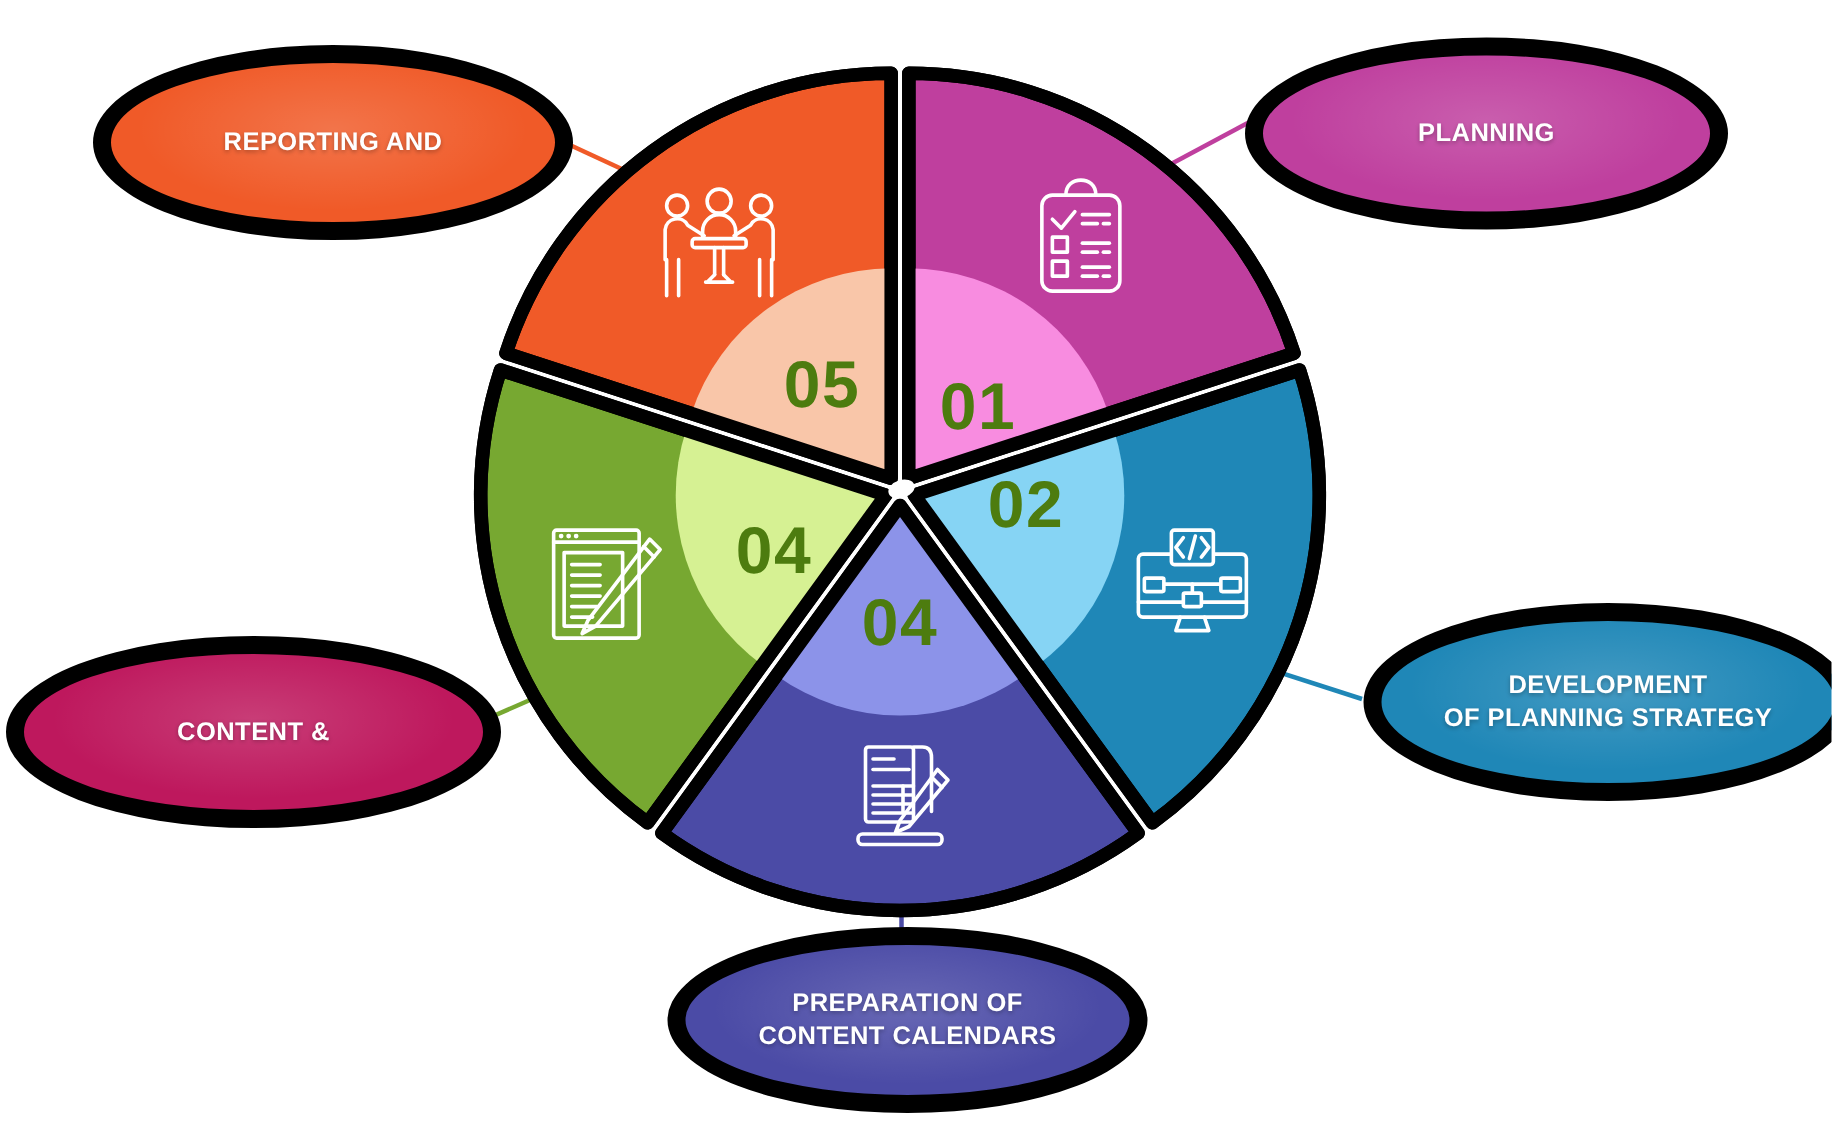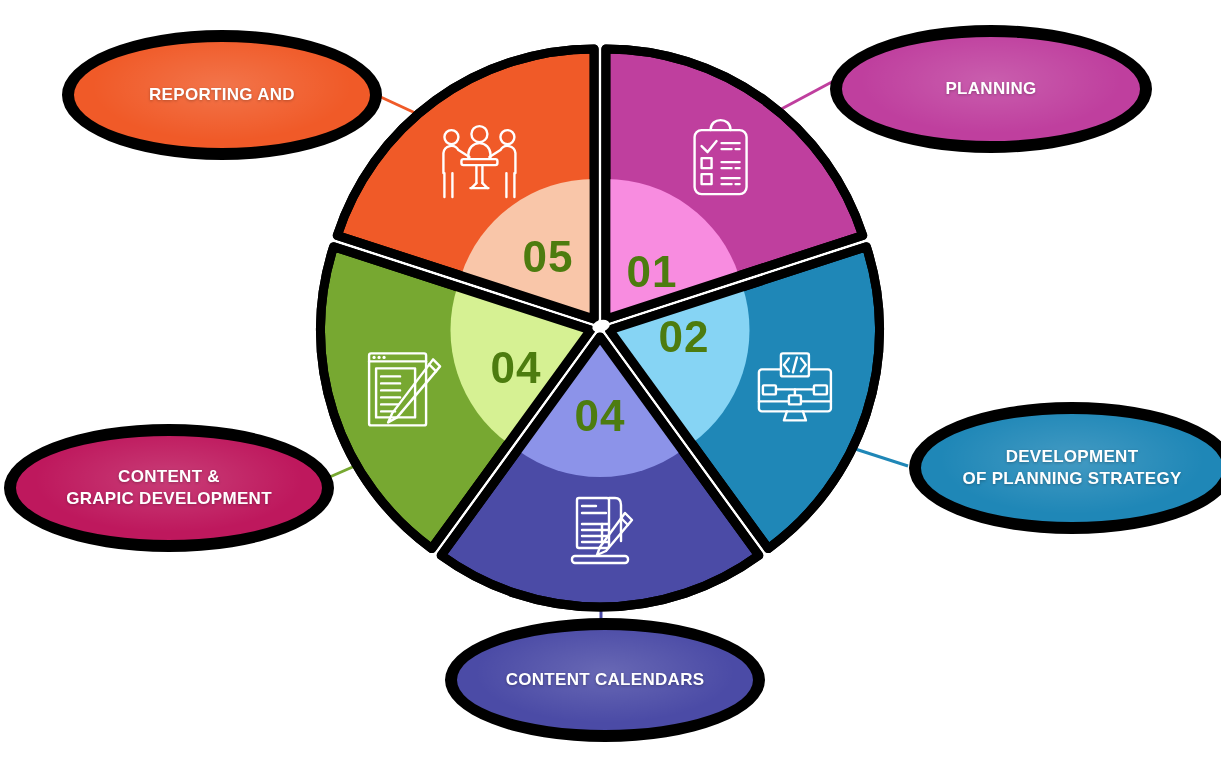--- a/index.html
+++ b/index.html
@@ -180,7 +180,6 @@
   </div>
   <div class="bubble" id="bubble-04" style="background-color: #be185d;">
     <span>CONTENT &amp;</span>
-    <span>GRAPIC DEVELOPMENT</span>
   </div>
   <div class="bubble" id="bubble-05" style="background-color: rgb(240, 90, 40);">
     <span>REPORTING AND</span>

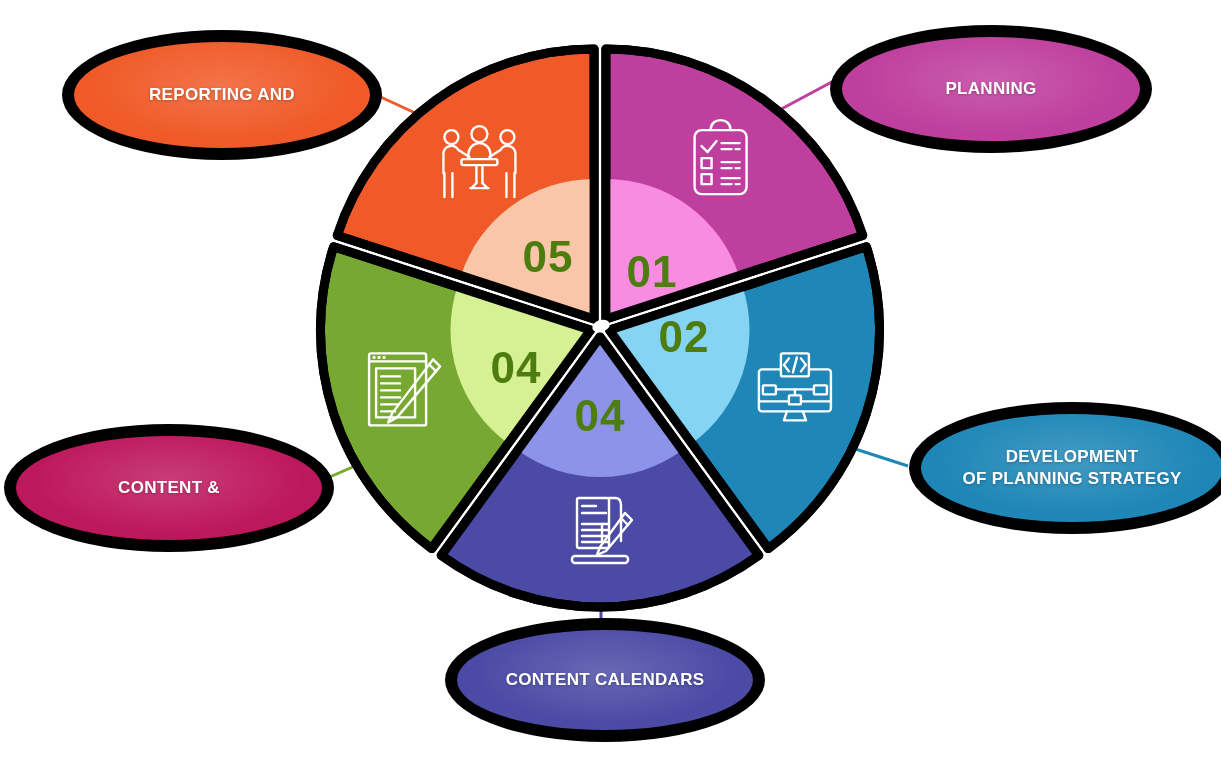--- a/index.html
+++ b/index.html
@@ -176,6 +176,7 @@
     <span>OF PLANNING STRATEGY</span>
   </div>
   <div class="bubble" id="bubble-03" style="background-color: rgb(75, 75, 166);">
+    <span>PREPARATION OF</span>
     <span>CONTENT CALENDARS</span>
   </div>
   <div class="bubble" id="bubble-04" style="background-color: #be185d;">

